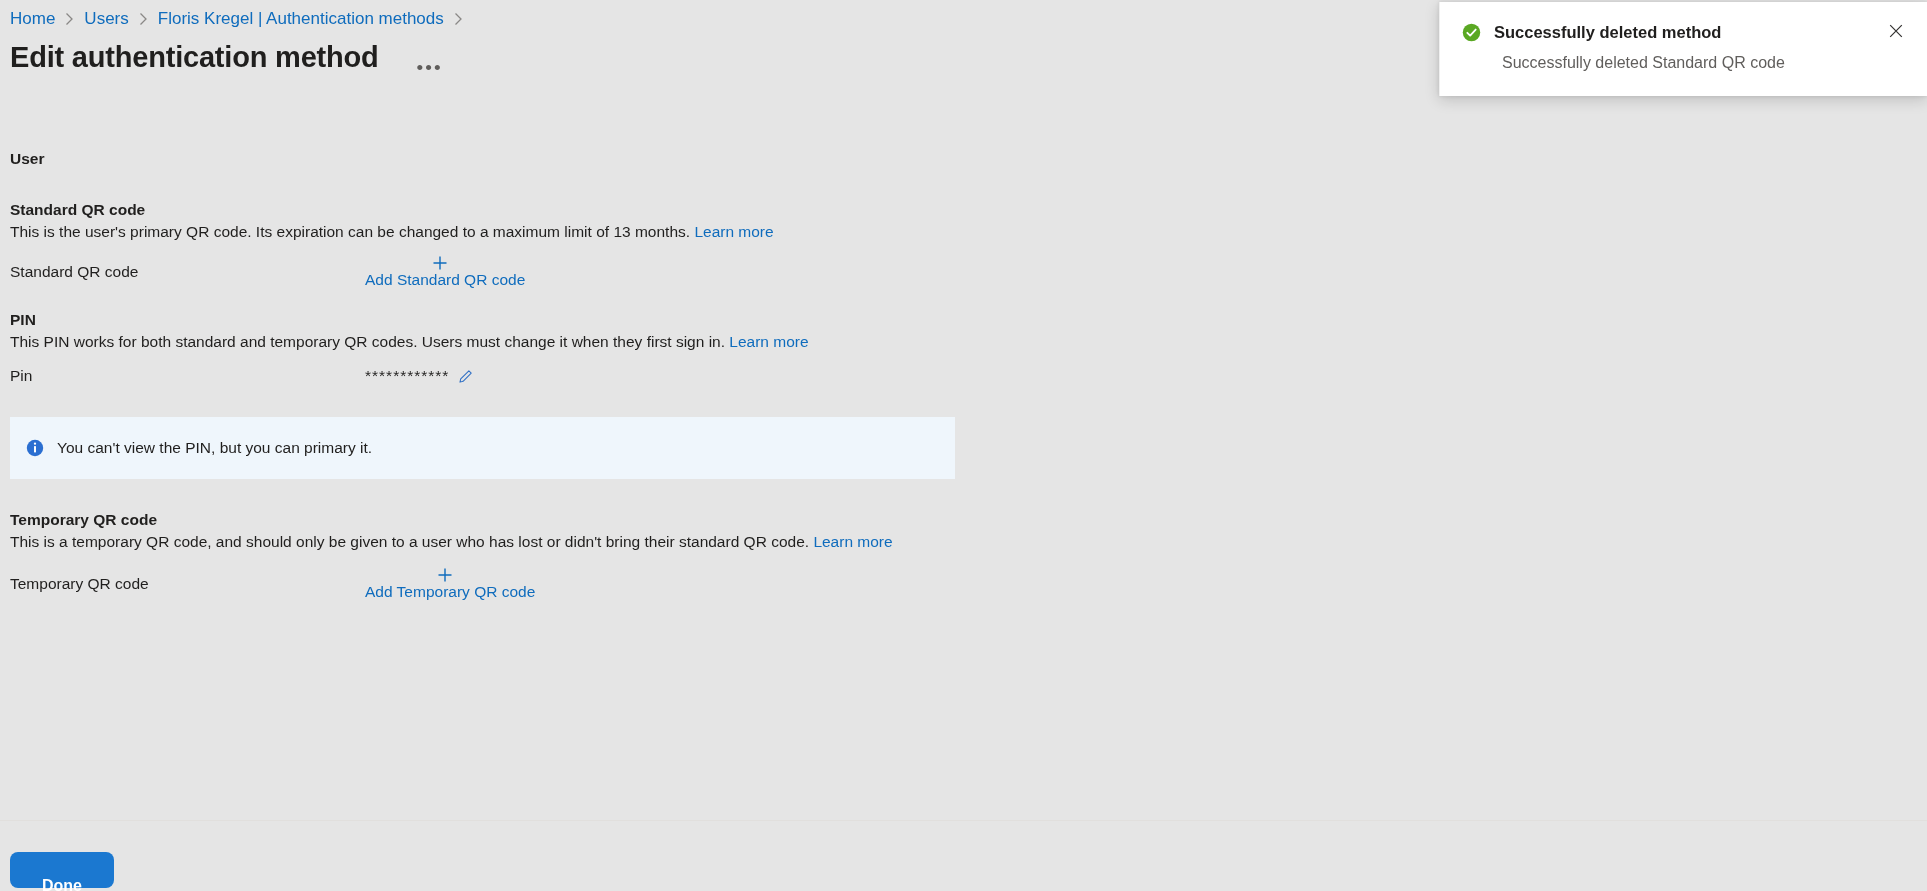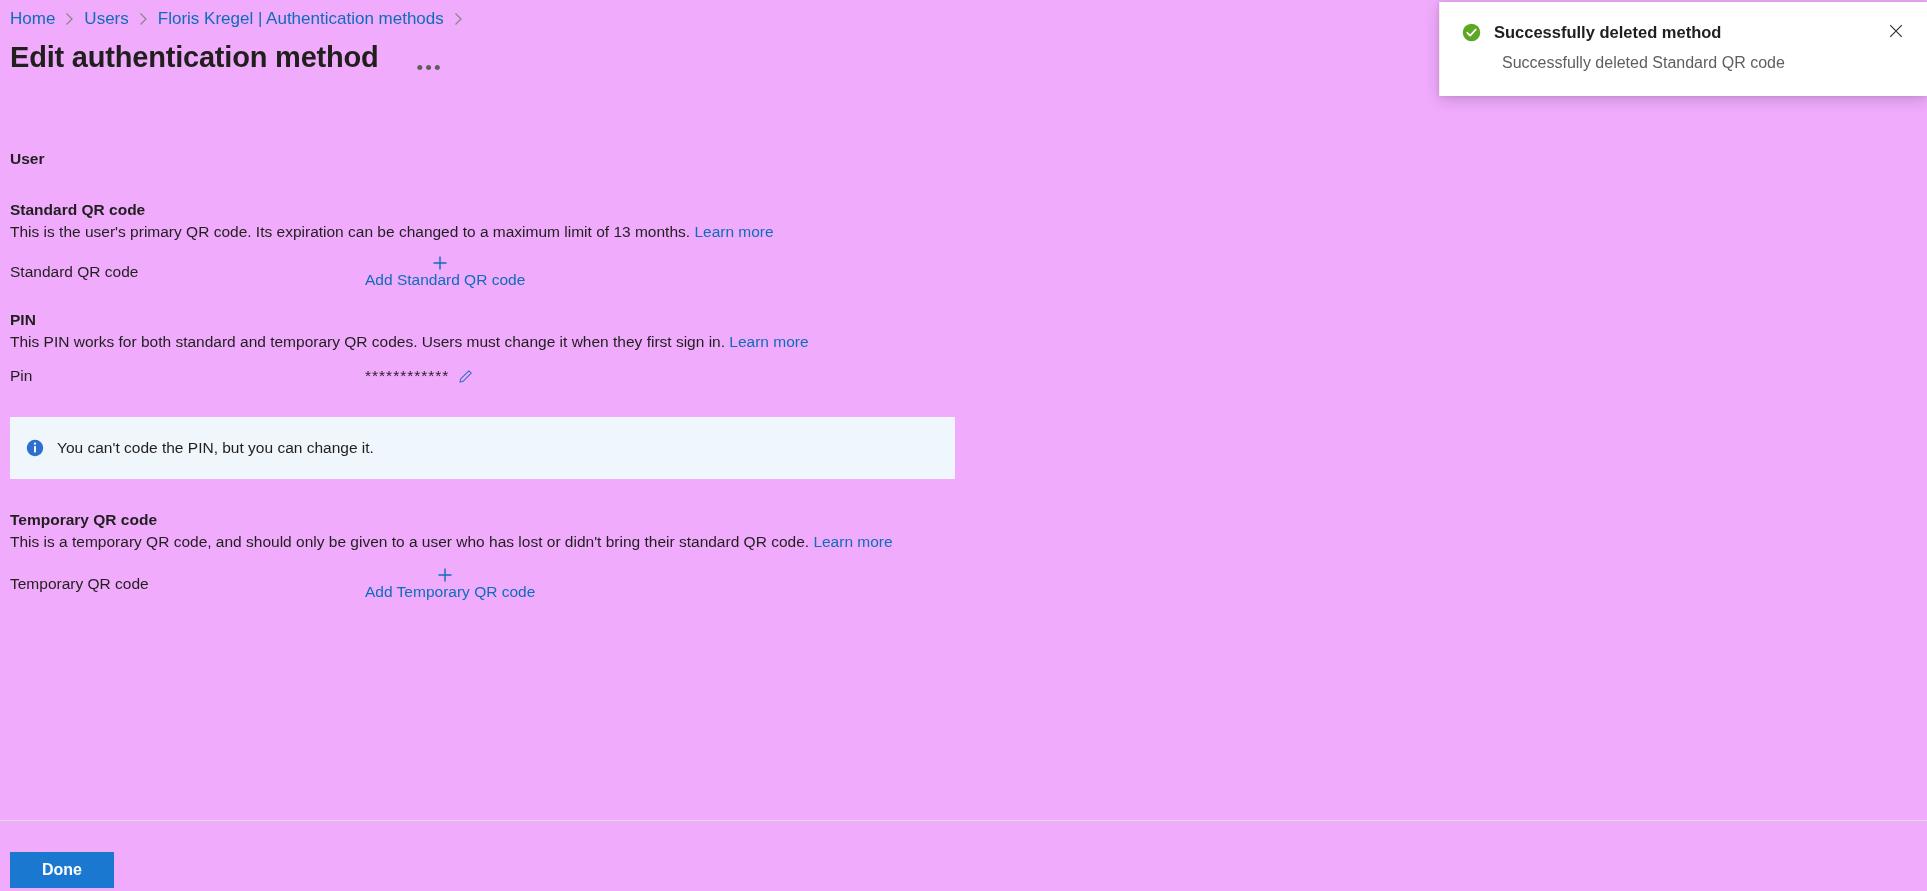--- a/index.html
+++ b/index.html
@@ -18,7 +18,7 @@
     position: relative;
     width: 1927px;
     height: 891px;
-    background: #f0abfc;
+    background: #e5e5e5;
   }
 
   

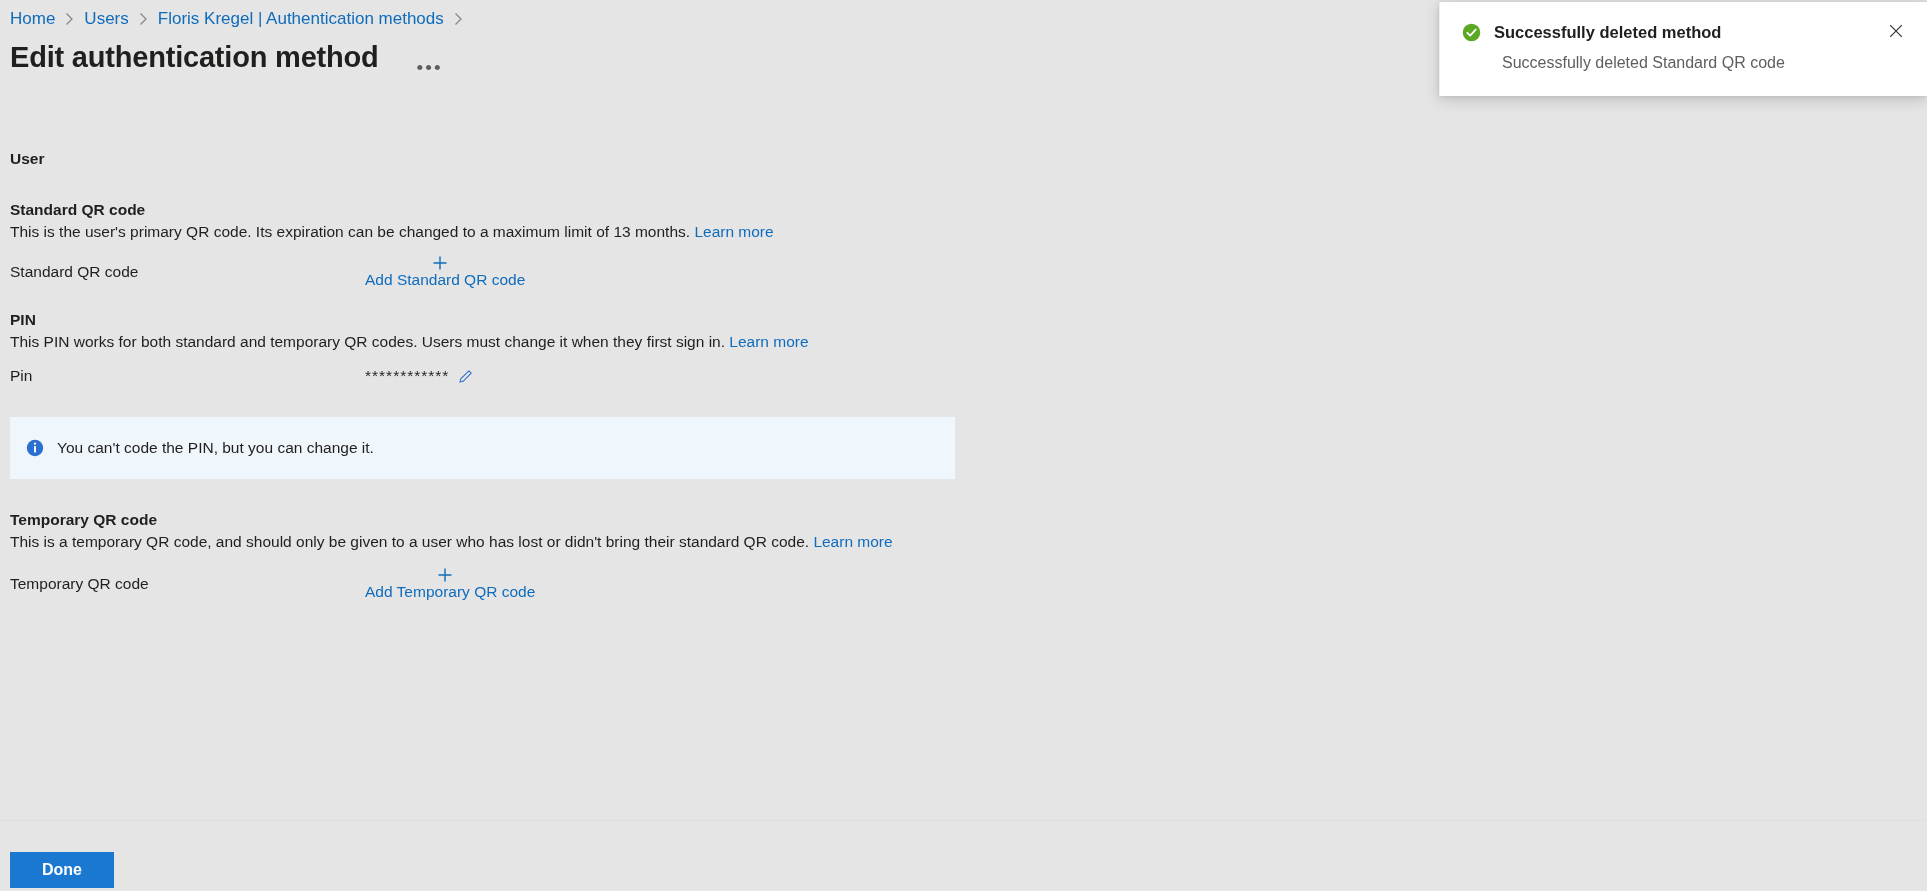--- a/index.html
+++ b/index.html
@@ -345,7 +345,7 @@
           <rect x="8" y="7" width="2" height="6.4" rx="0.6" fill="#ffffff"></rect>
         </svg>
       </span>
-      <span class="info-text">You can't code the PIN, but you can change it.</span>
+      <span class="info-text">You can't view the PIN, but you can primary it.</span>
     </div>
 
     <div class="section" style="margin-top:30px;">

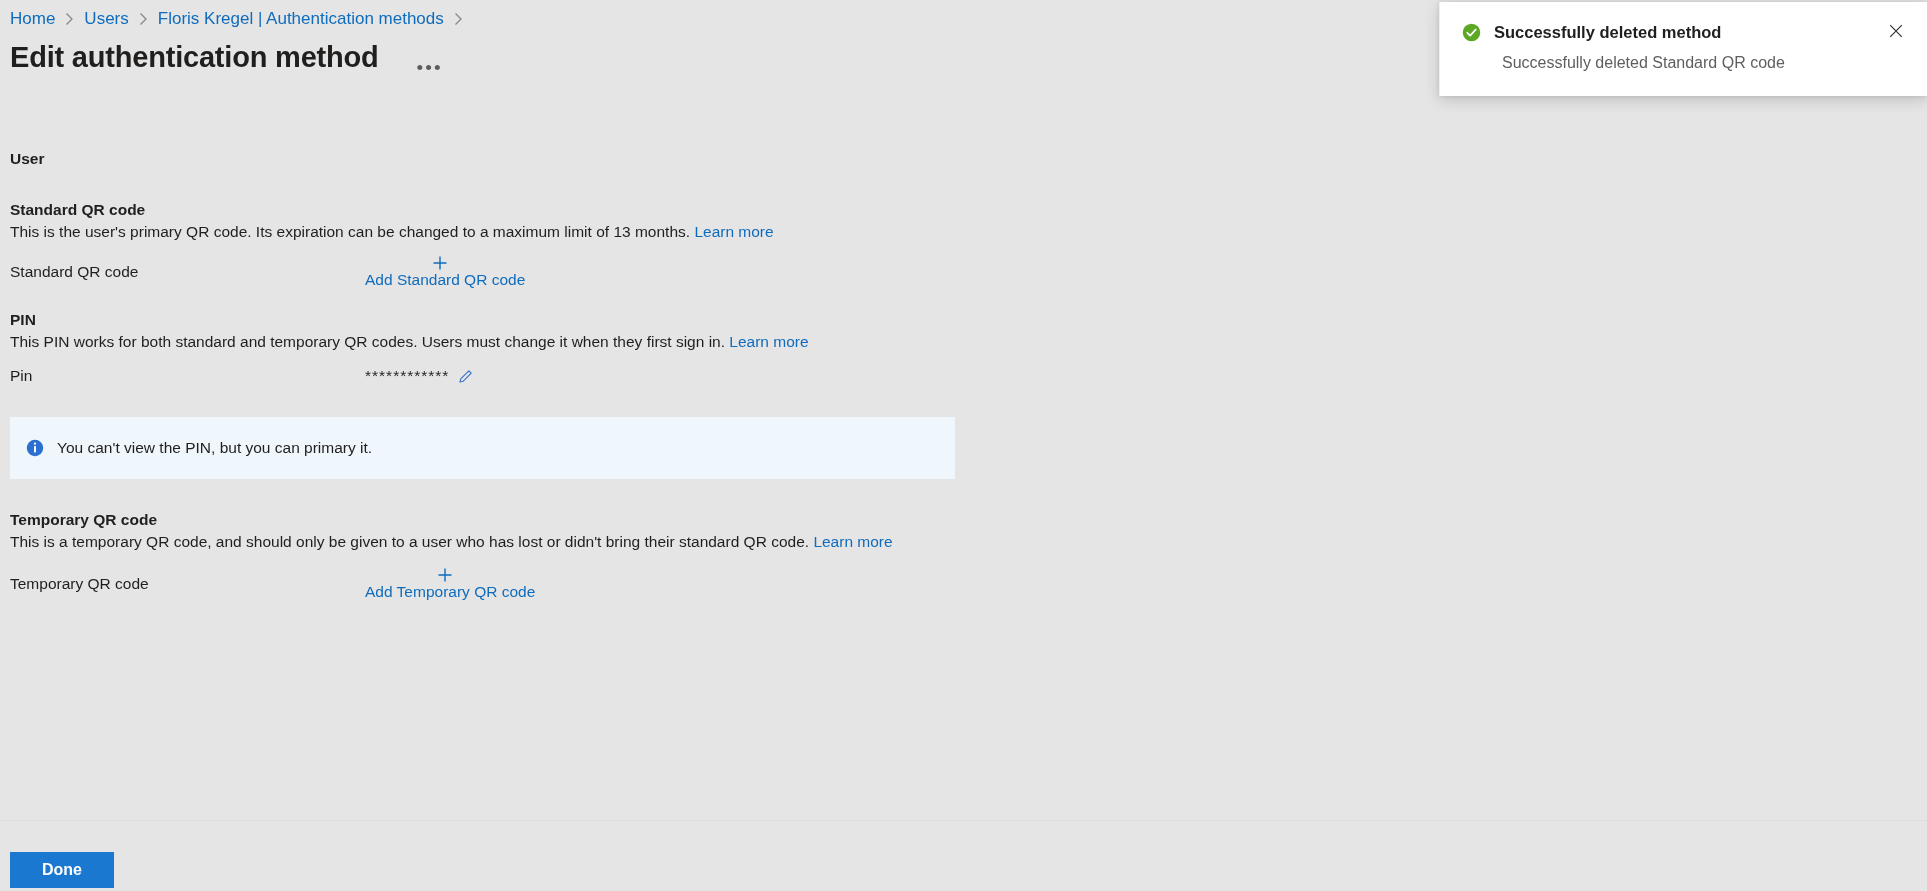--- a/index.html
+++ b/index.html
@@ -201,11 +201,11 @@
     background: #1b78d0;
     color: #ffffff;
     border: none;
-    border-radius: 0;
+    border-radius: 8px;
     font-size: 16px;
     font-weight: 600;
     font-family: "Liberation Sans", sans-serif;
-    padding: 0 18px;
+    padding: 16px 18px;
     height: 36px;
     min-width: 104px;
     cursor: pointer;

